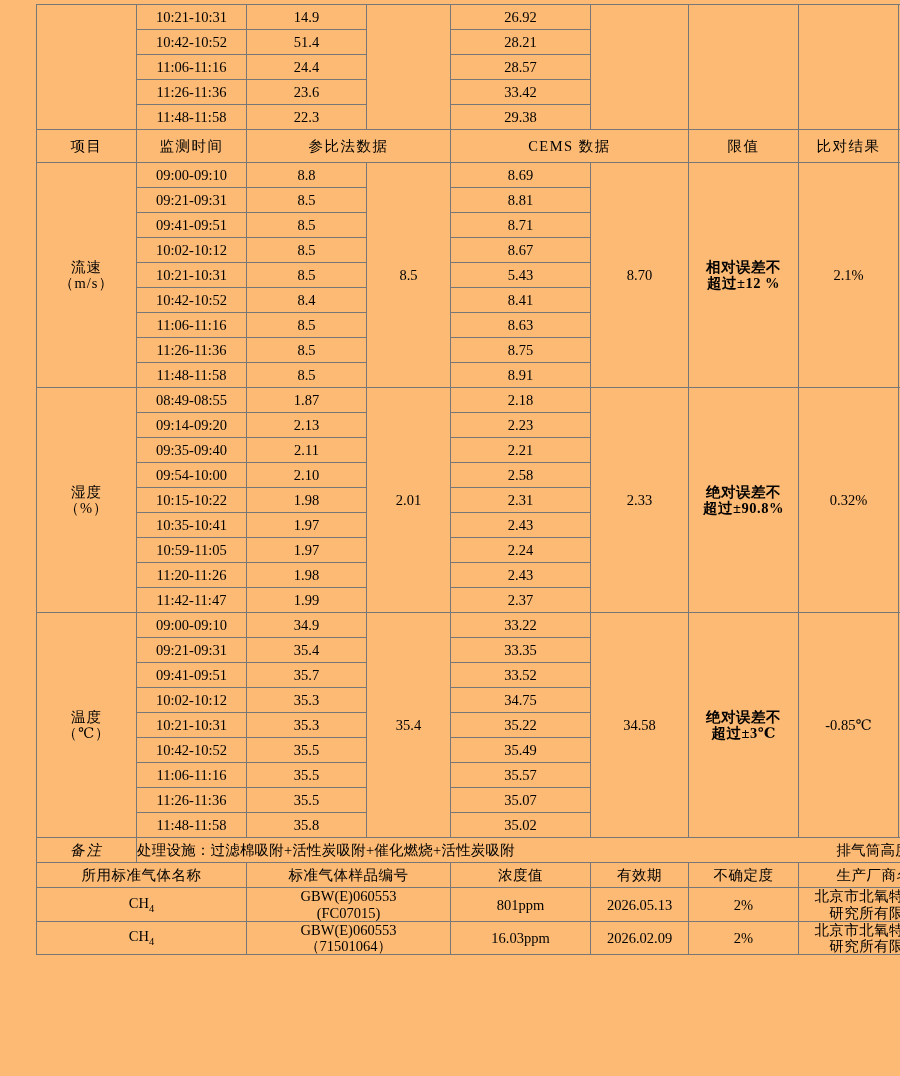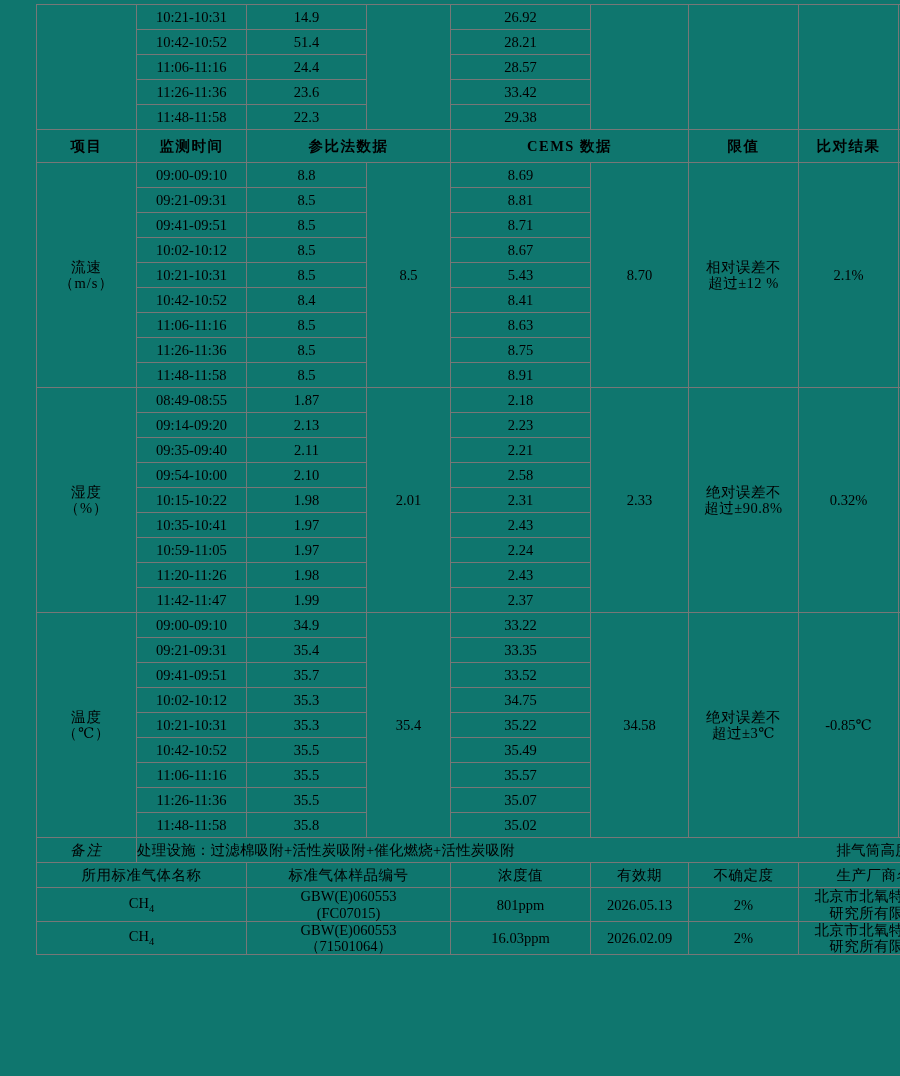--- a/index.html
+++ b/index.html
@@ -19,7 +19,7 @@
     position: relative;
     width: 900px;
     height: 1076px;
-    background: #0f766e;
+    background: #fdba74;
   }
   table.grid {
     position: absolute;

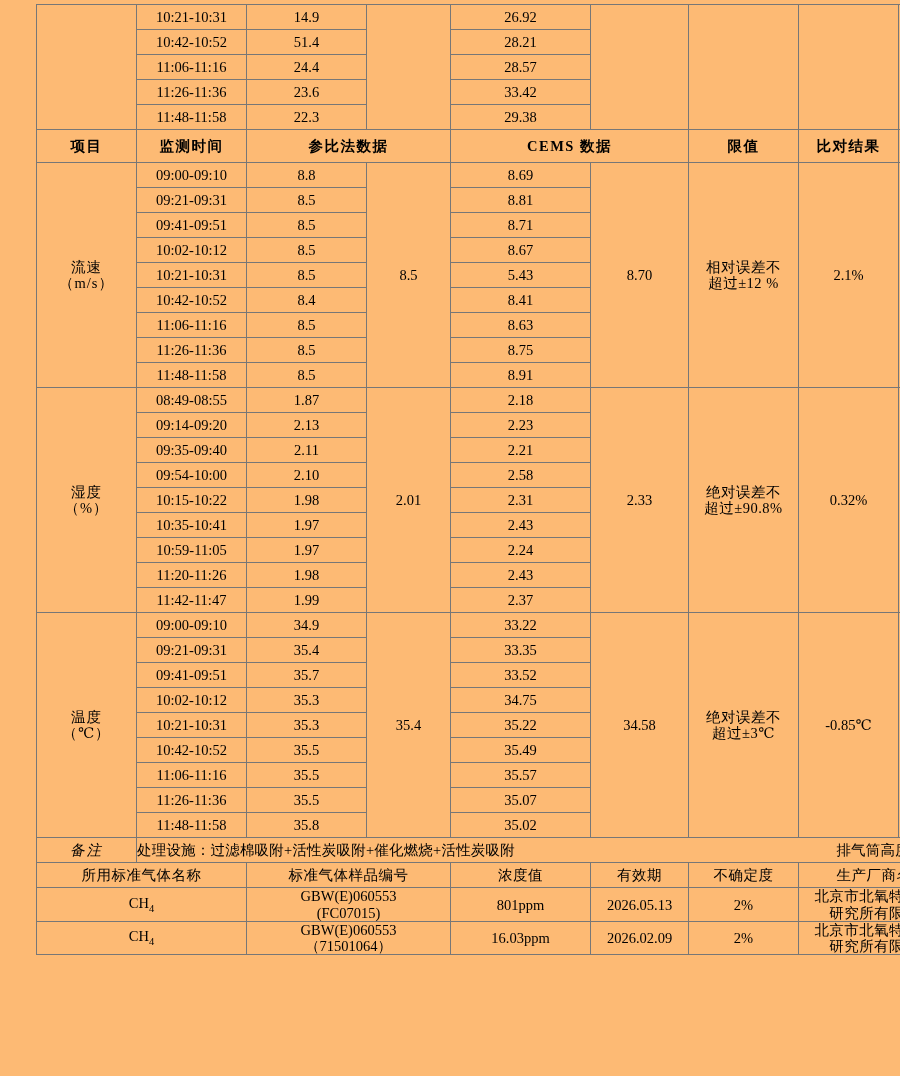--- a/index.html
+++ b/index.html
@@ -73,7 +73,6 @@
     font-size: 14.5px;
     letter-spacing: 1.5px;
     height: 46px;
-    font-weight: bold;
   }
   td.hdr-two {
     letter-spacing: 1px;

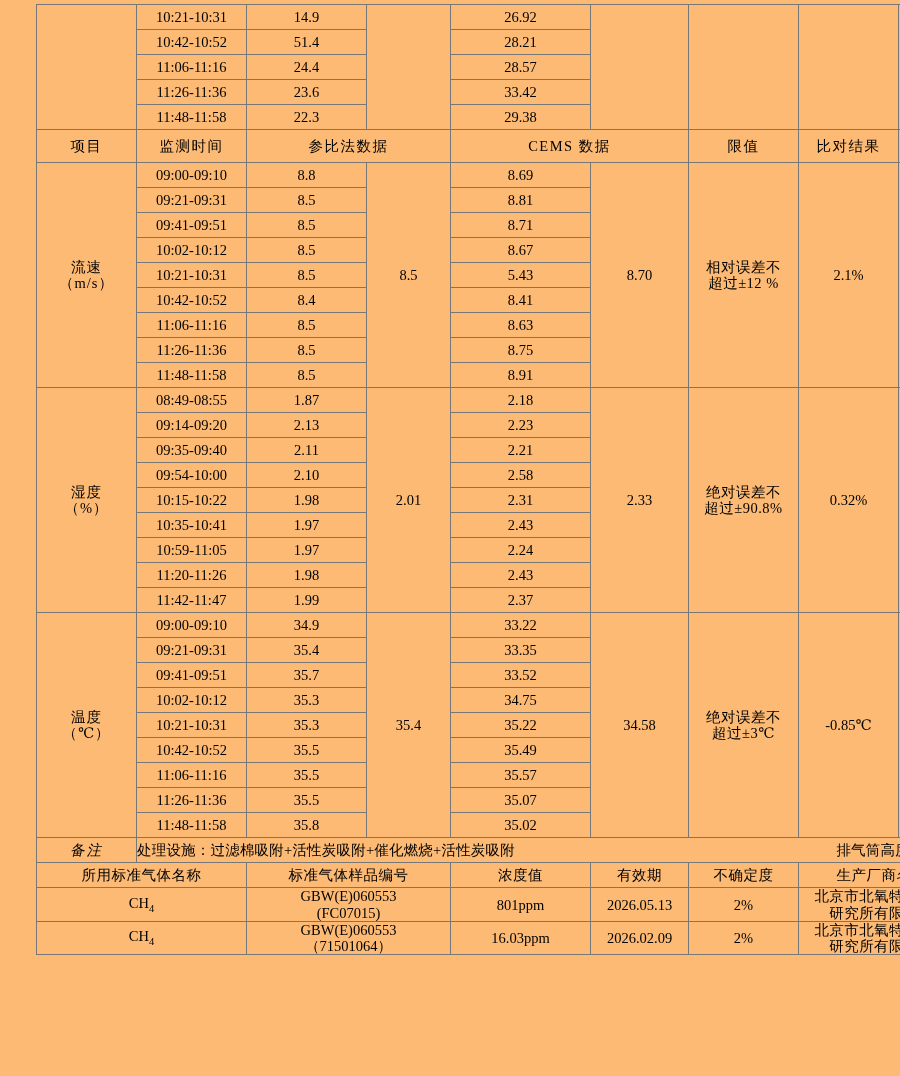--- a/index.html
+++ b/index.html
@@ -67,6 +67,7 @@
     line-height: 1.45;
     letter-spacing: 0.5px;
     padding: 0 4px;
+    font-weight: bold;
   }
   td.hdr {
     font-family: "DejaVu Sans", "Liberation Sans", sans-serif;

